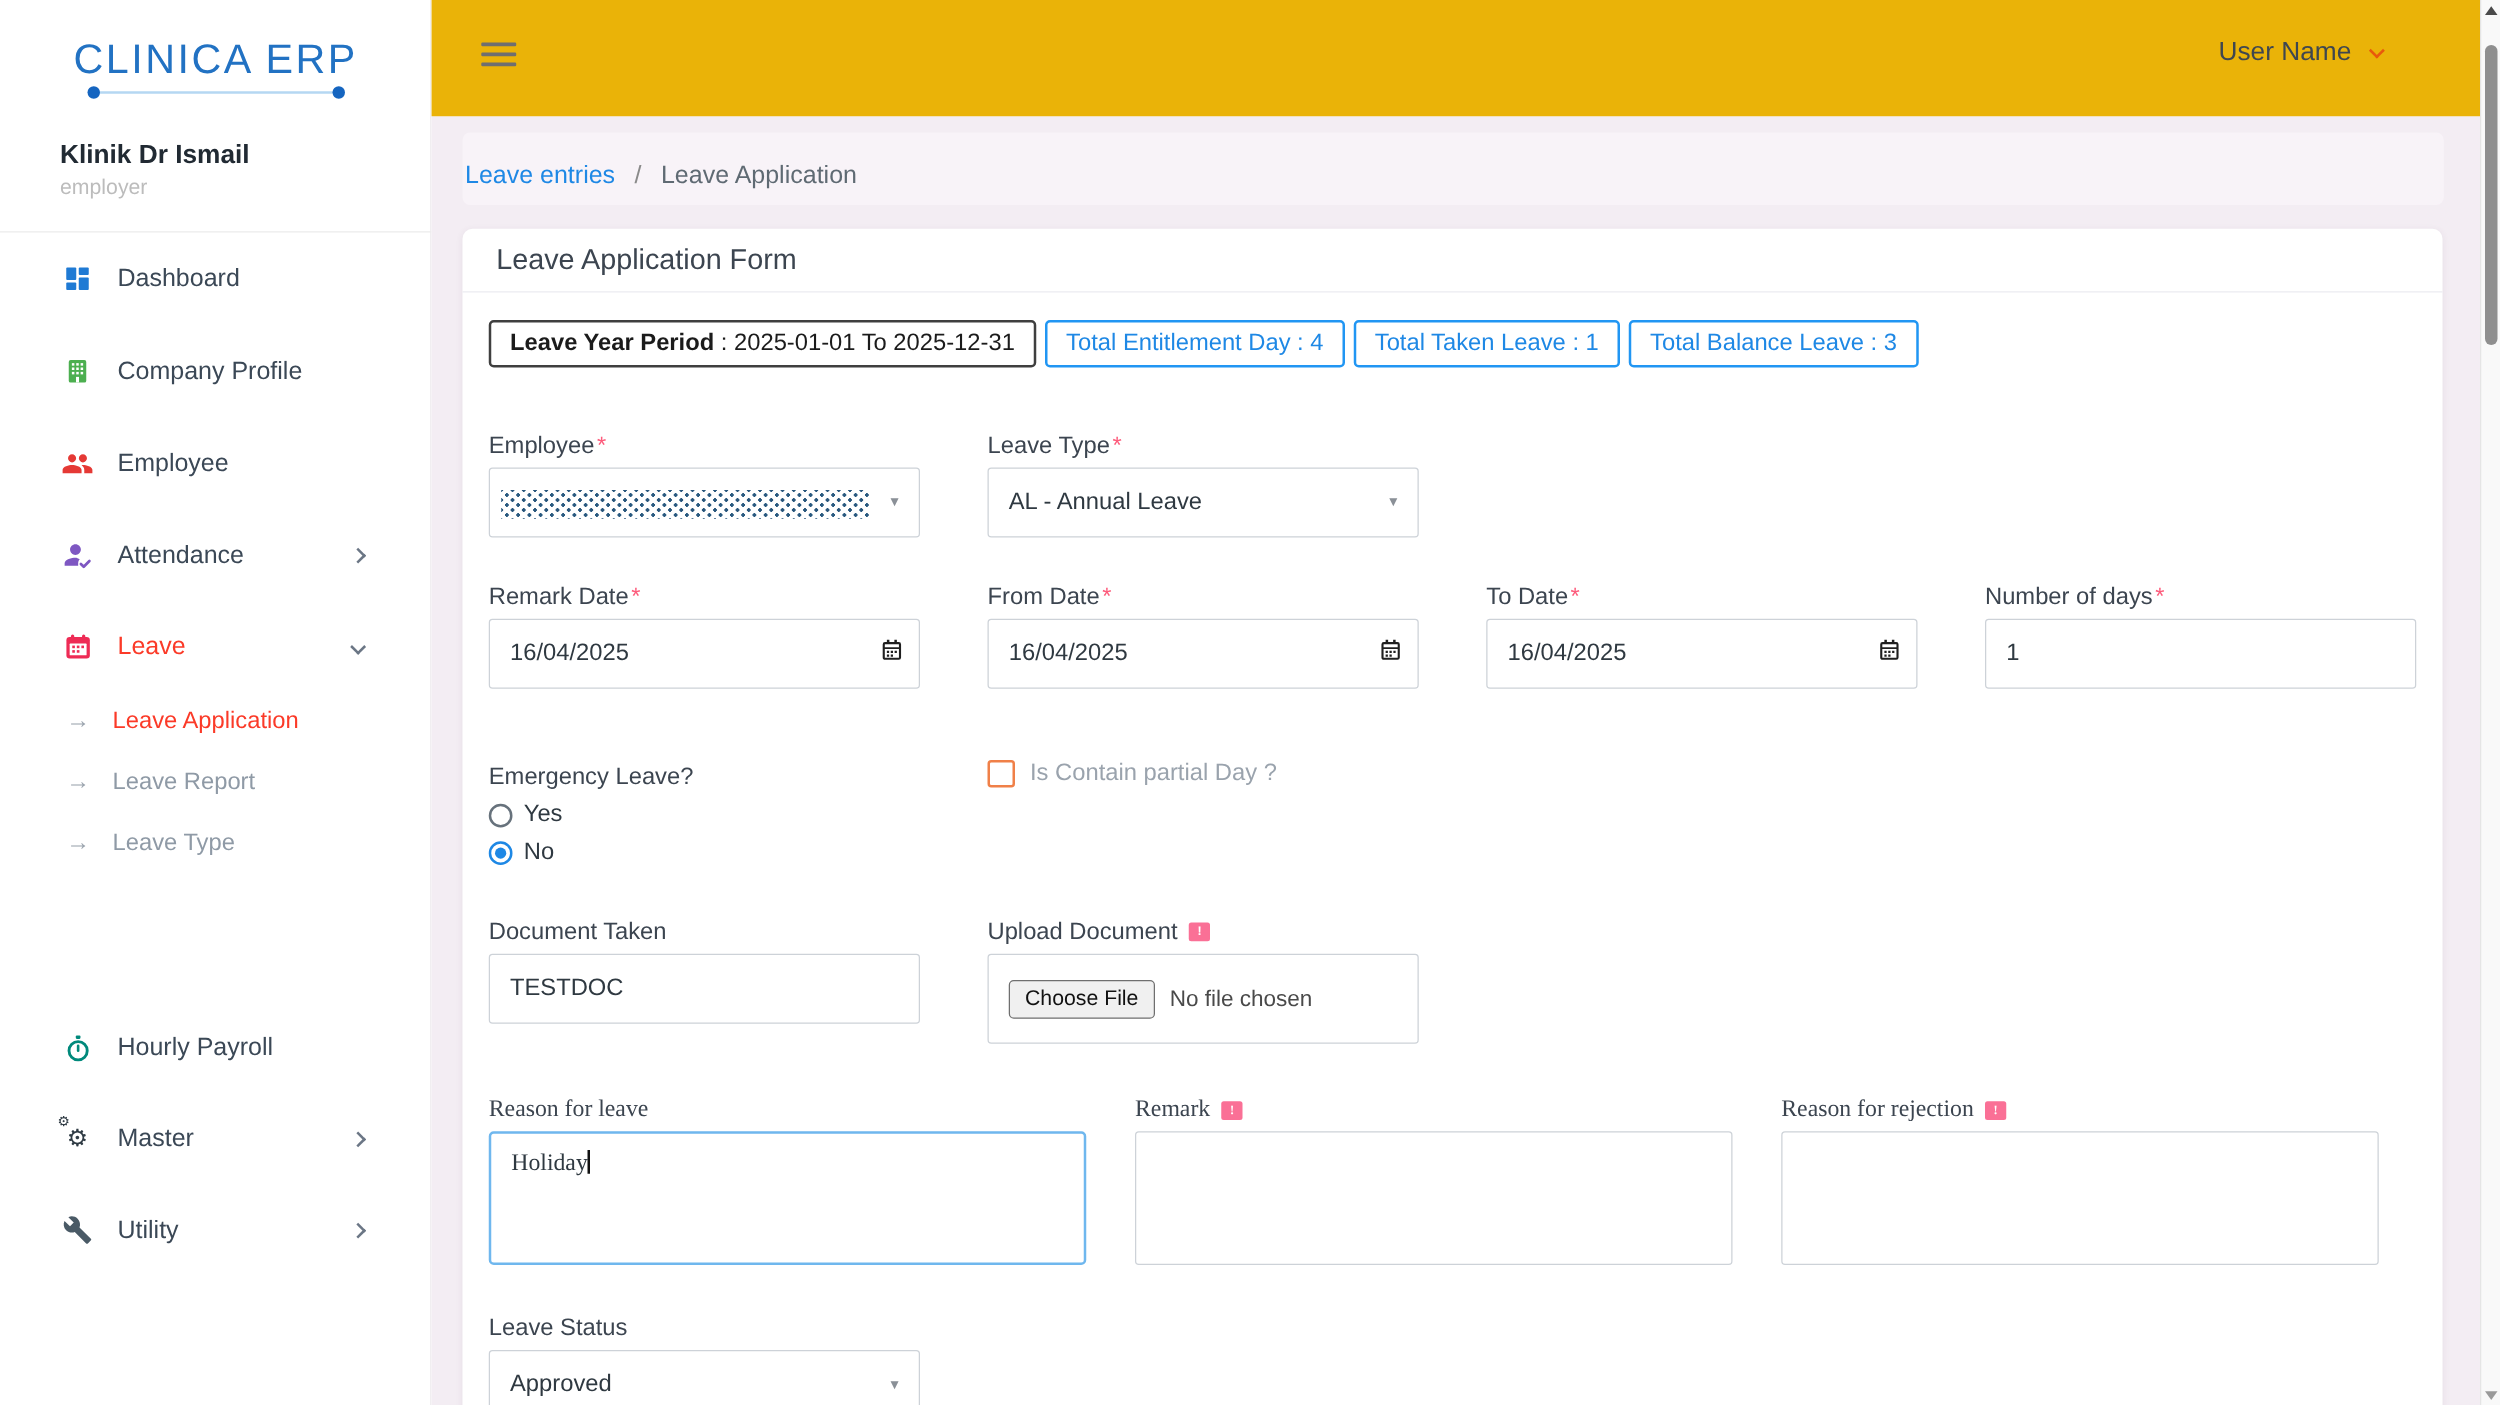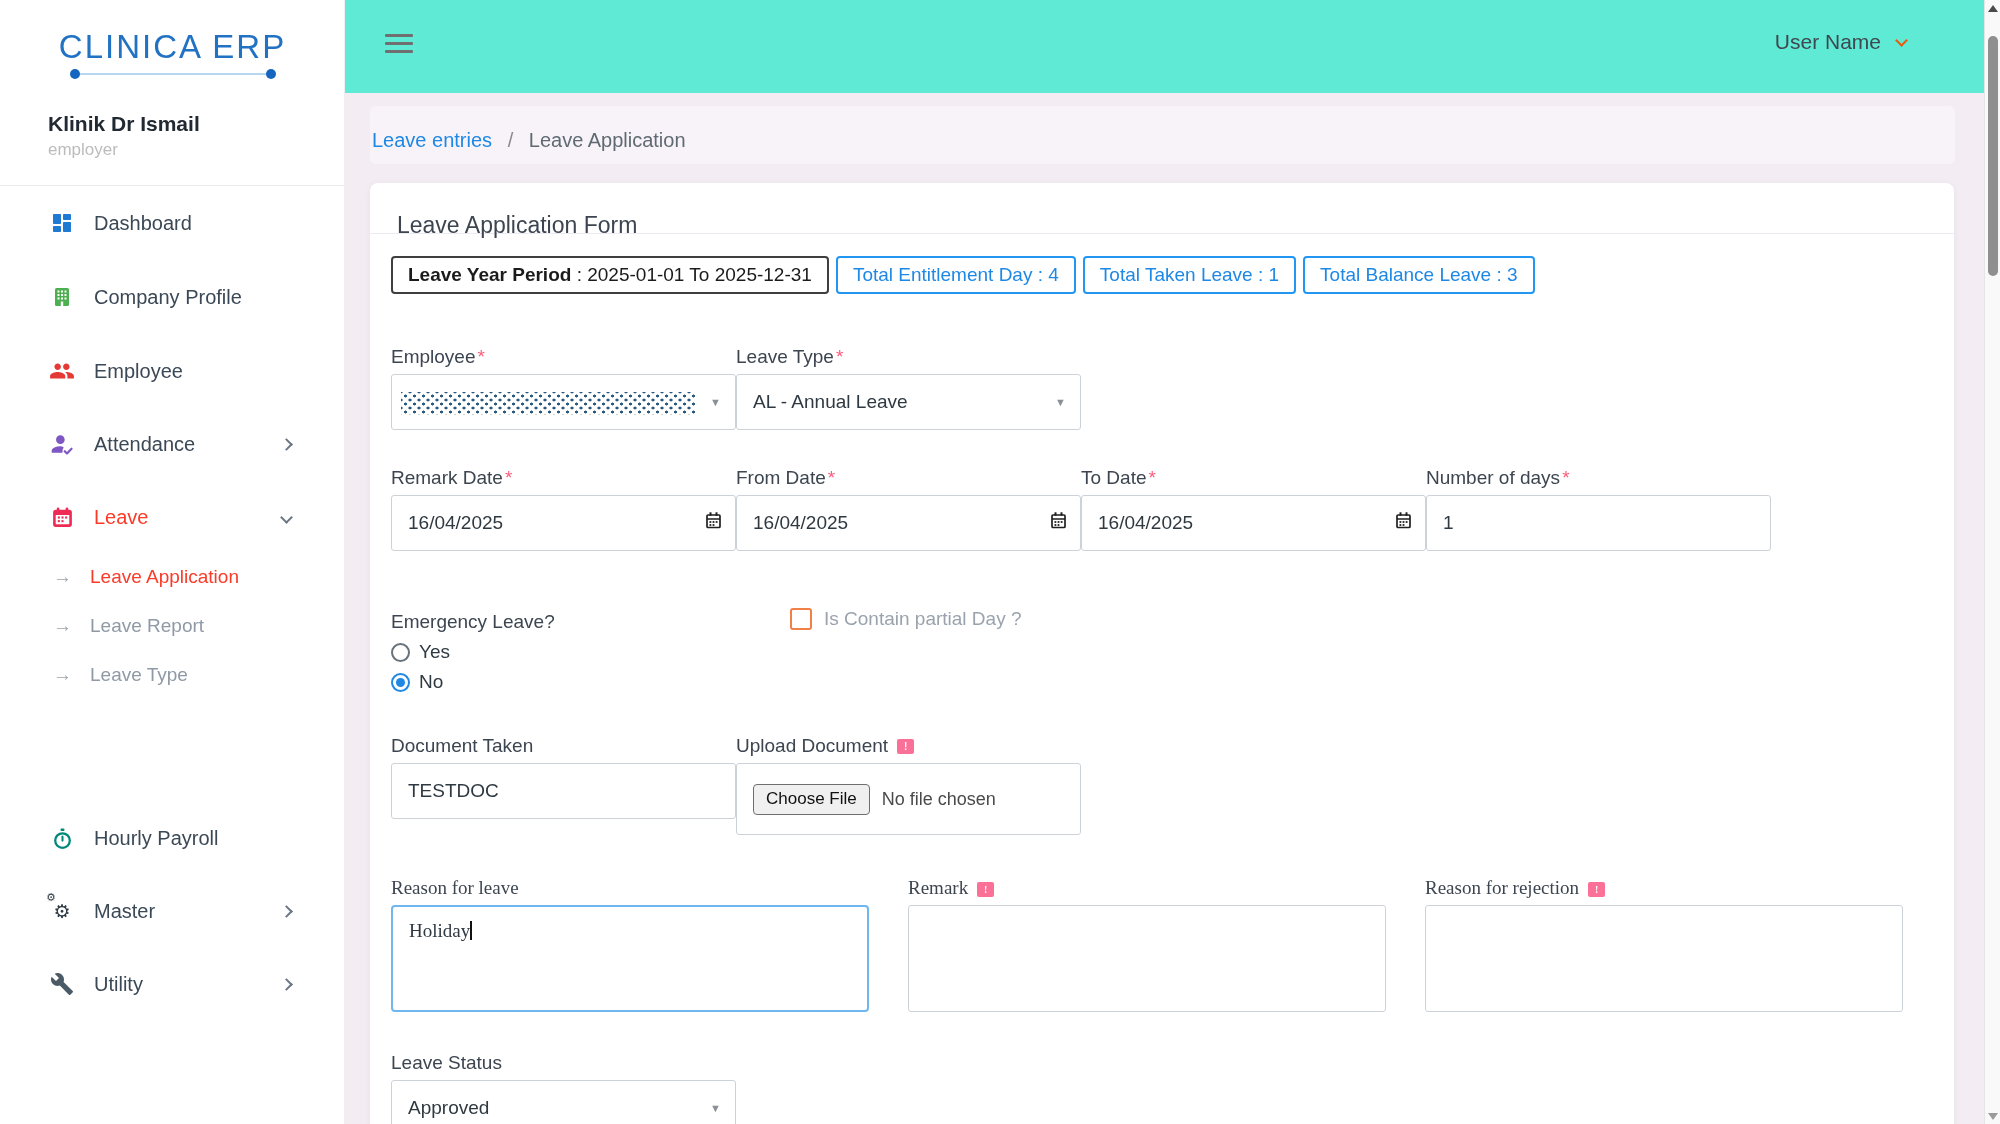--- a/index.html
+++ b/index.html
@@ -33,7 +33,7 @@
   .gear-small { font-family:"DejaVu Sans",sans-serif; position:absolute; font-size:11px; color:#2f3b44; left:-2px; top:-5px; line-height:1; }
 
   
-  .topbar { position:absolute; left:345px; top:0; width:1639px; height:93px; background:#5eead4; z-index:2; }
+  .topbar { position:absolute; left:345px; top:0; width:1639px; height:93px; background:#eab308; z-index:2; }
   .hamburger { position:absolute; left:40px; top:34px; width:28px; cursor:pointer; }
   .hamburger div { height:3px; background:#6f6f6f; border-radius:1px; margin-bottom:5px; }
   .user-box { position:absolute; right:78px; top:30px; display:flex; align-items:center; gap:16px; cursor:pointer; }

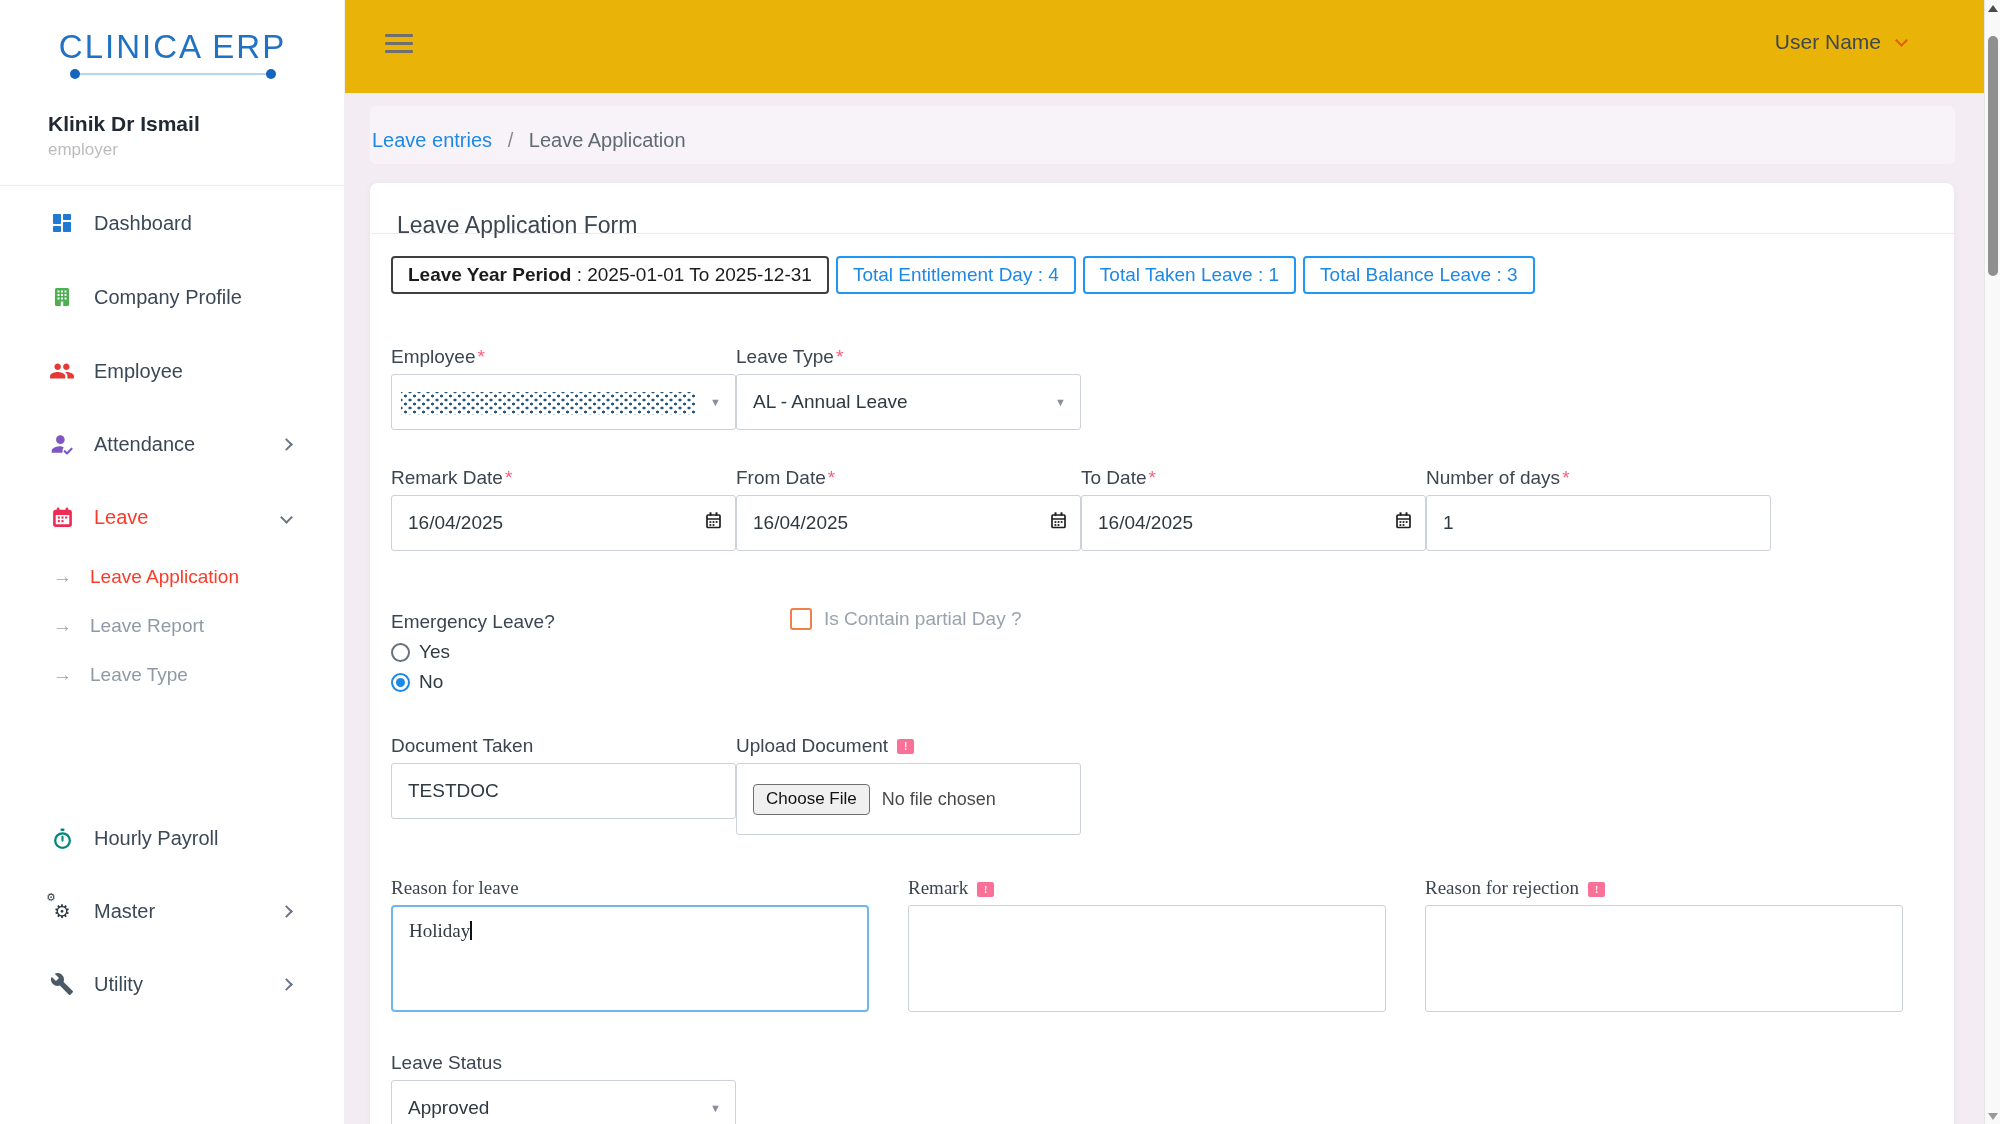--- a/index.html
+++ b/index.html
@@ -50,7 +50,7 @@
 
   .card { position:absolute; left:25px; top:90px; width:1584px; height:990px; background:#fff; border-radius:8px; box-shadow:0 1px 6px rgba(80,60,80,0.07); }
   .card-head { height:51px; border-bottom:1px solid #ebebf1; position:relative; }
-  .card-title { position:absolute; left:27px; top:29px; font-size:23px; color:#3c4550; }
+  .card-title { position:absolute; left:27px; top:11px; font-size:23px; color:#3c4550; }
   .card-body { padding:22px 21px 0 21px; }
 
   

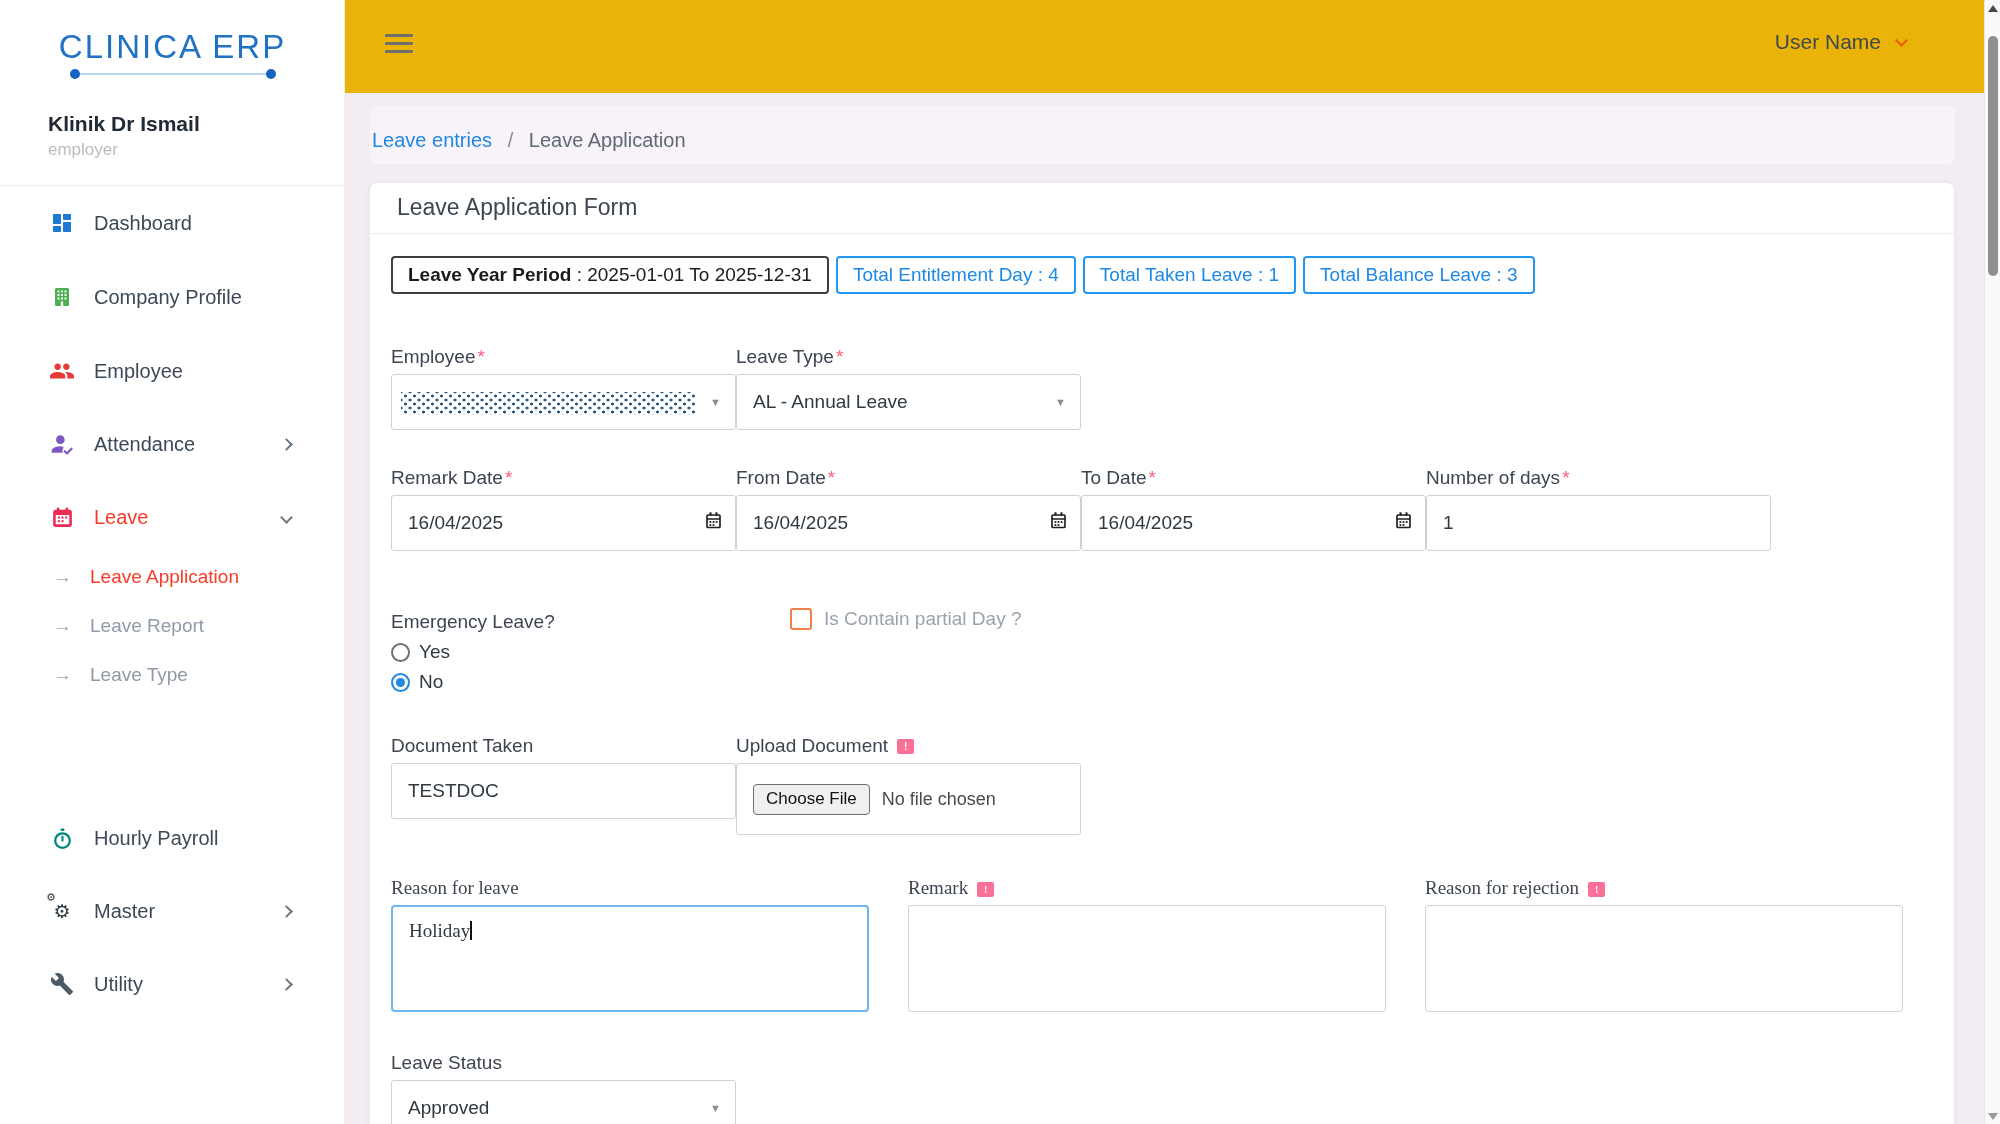--- a/index.html
+++ b/index.html
@@ -61,7 +61,7 @@
   .badge .b-label { font-weight:bold; }
 
   
-  .grid4 { display:grid; grid-template-columns:repeat(4,345px); }
+  .grid4 { display:grid; grid-template-columns:repeat(4,345px); column-gap:54px; }
   .grid3 { display:grid; grid-template-columns:repeat(3,478px); column-gap:39px;font-family:Liberation Serif, serif; }
   .f-label { font-size:19px; color:#3c4550; margin-bottom:6px; display:block; }
   .req { color:#fd5c7c; margin-left:2px; }

